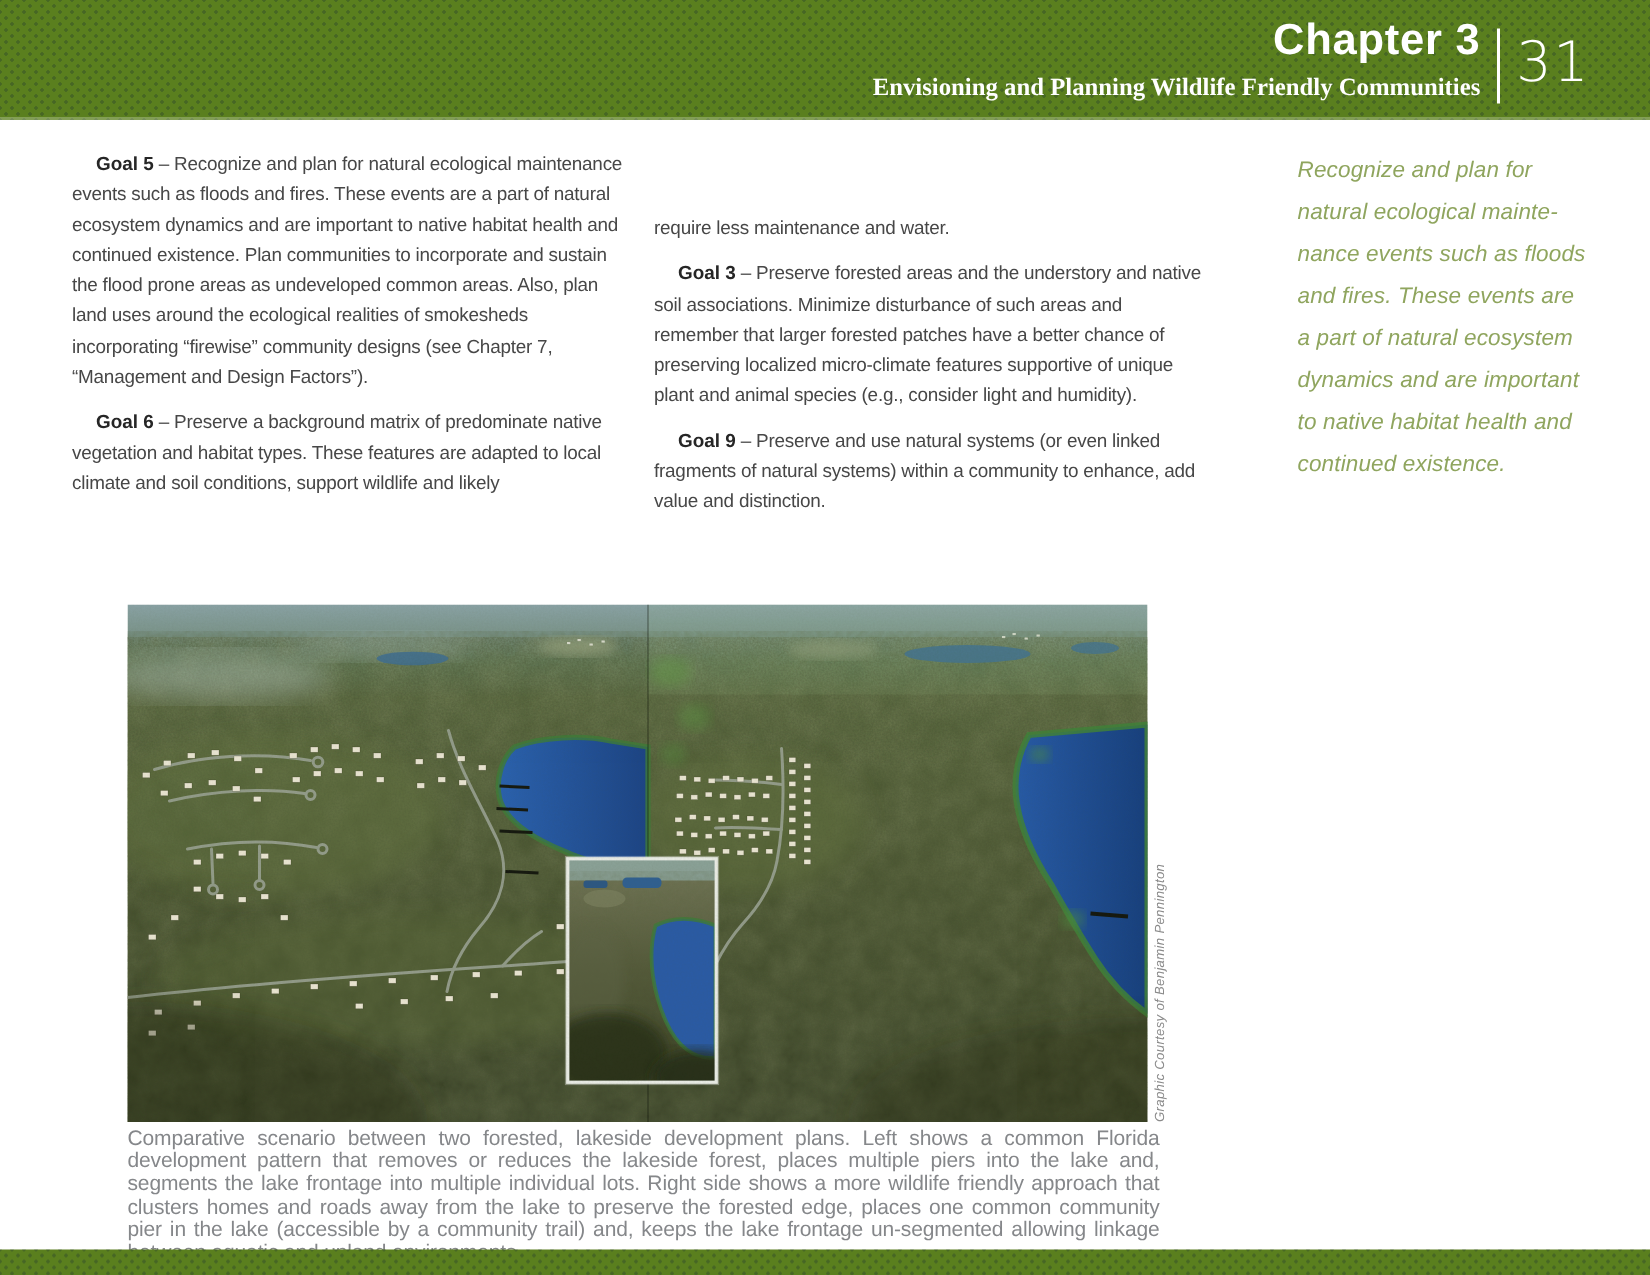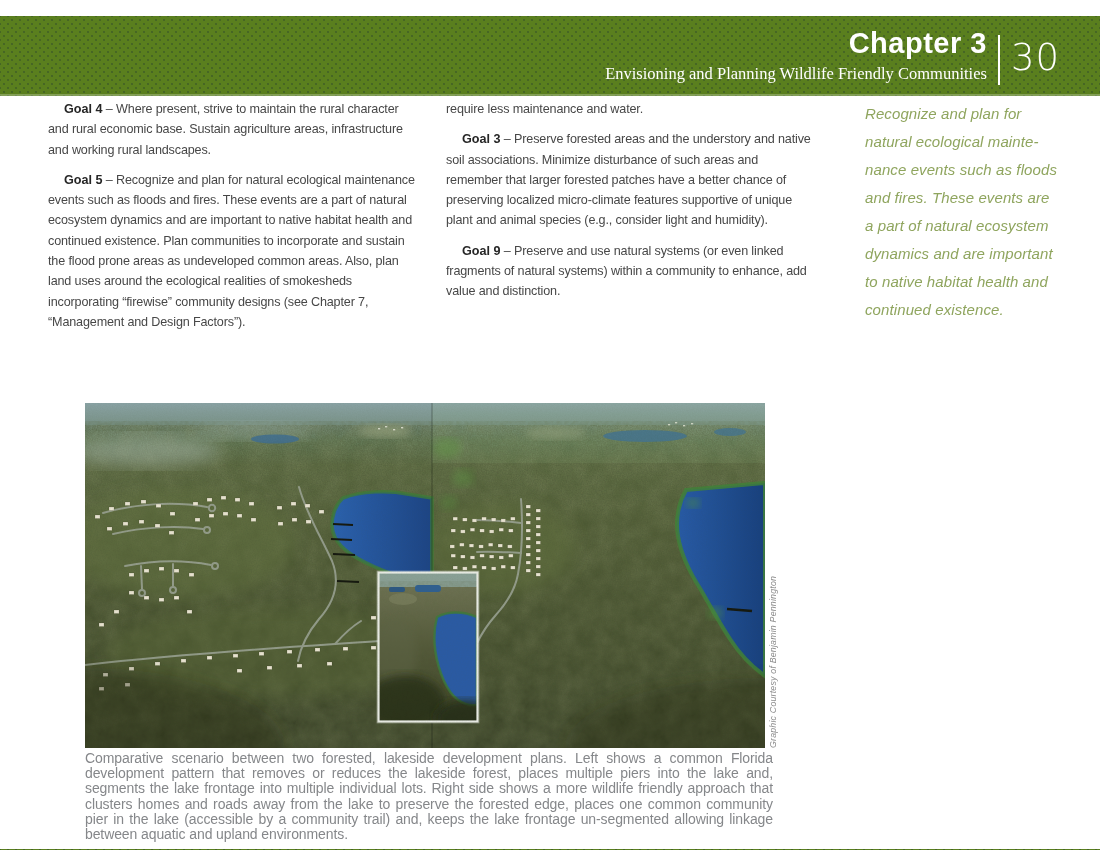--- a/index.html
+++ b/index.html
@@ -16,7 +16,6 @@
       radial-gradient(circle, rgba(25,45,50,.30) 1px, rgba(0,0,0,0) 1.35px);
     background-size:8px 8px;
     background-position:0 0, 4px 4px;
-    margin-top:16px;
   }
   .band-top{top:0;height:80px;box-shadow:inset 0 -2px 0 rgba(255,255,255,.25);}
   .band-bottom{top:833px;height:17px;}

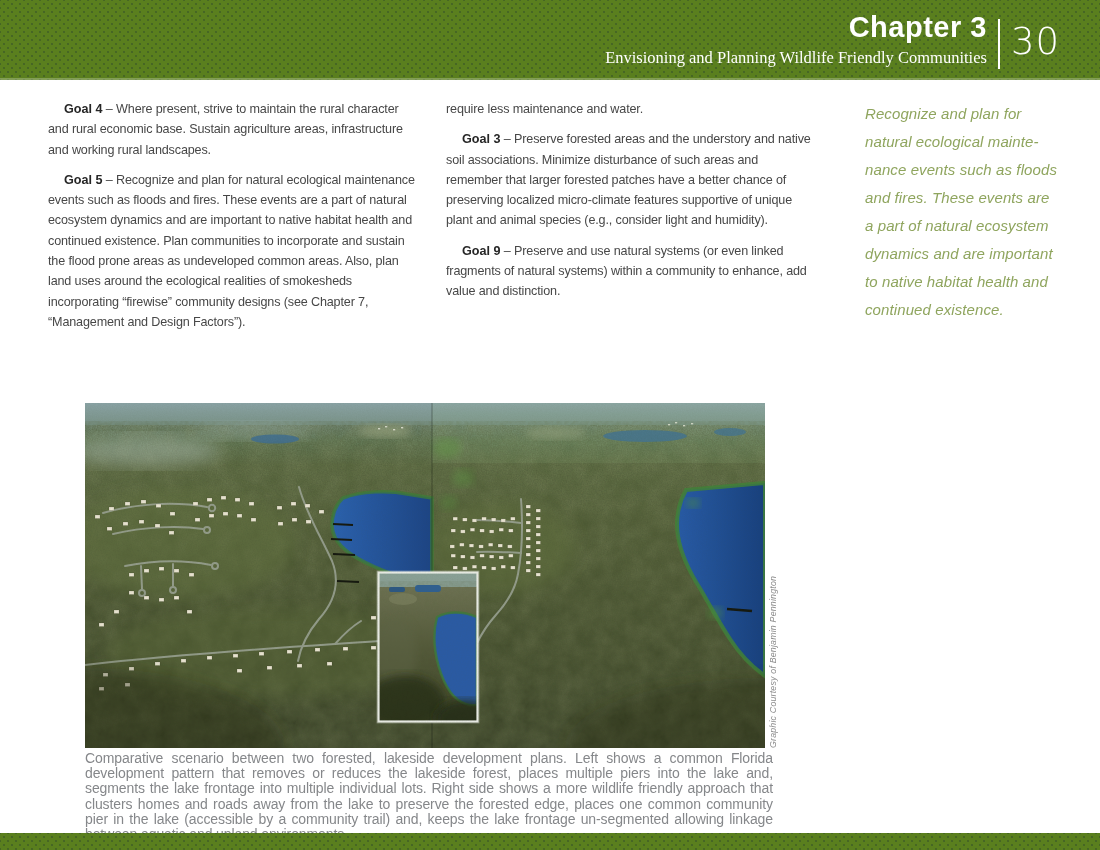--- a/index.html
+++ b/index.html
@@ -29,7 +29,7 @@
     font-size:29px;font-weight:700;letter-spacing:.5px;line-height:36px;
   }
   .header-subtitle{
-    font-family:"Liberation Serif", serif;font-weight:400;
+    font-family:"Liberation Serif", serif;font-weight:700;
     font-size:16.5px;line-height:24px;margin-top:1px;text-align:right;
   }
   .header-sep{width:2px;height:50px;background:#fff;margin-top:10px;}

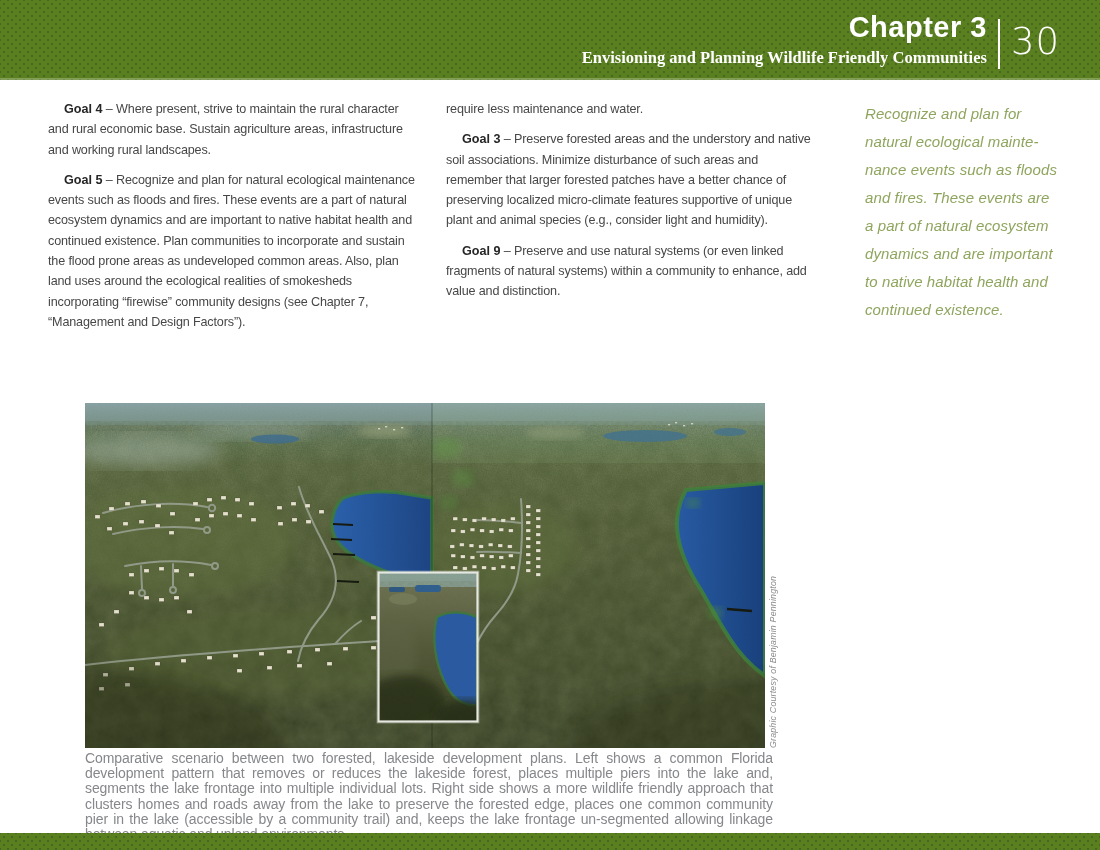--- a/index.html
+++ b/index.html
@@ -80,7 +80,7 @@
       <div class="header-subtitle">Envisioning and Planning Wildlife Friendly Communities</div>
     </div>
     <div class="header-sep"></div>
-    <div class="page-number">30</div>
+    <div class="page-number">31</div>
   </div>
 </div>
 

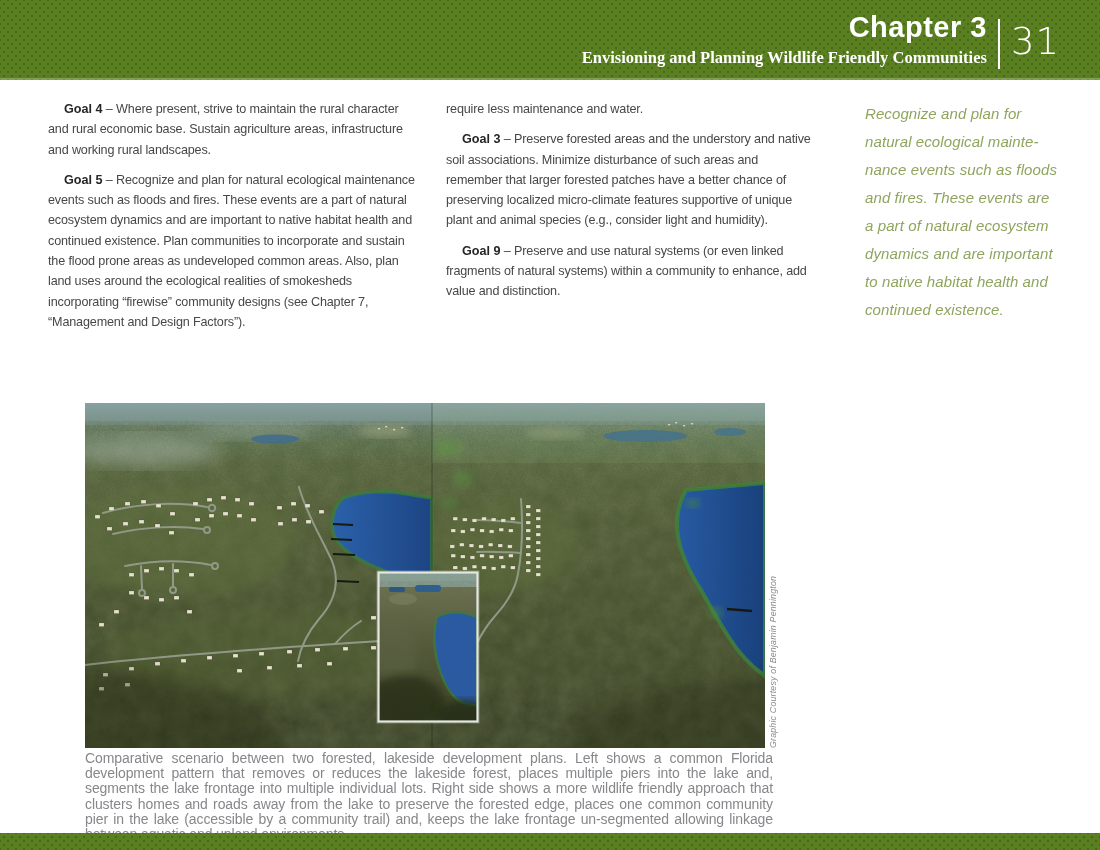--- a/index.html
+++ b/index.html
@@ -85,7 +85,6 @@
 </div>
 
 <div class="col col-left">
-  <p><span class="goal-label">Goal 4</span> <span>– Where present, strive to maintain the rural character and rural economic base.  Sustain agriculture areas, infrastructure and working rural landscapes.</span></p>
   <p><span class="goal-label">Goal 5</span> <span>– Recognize and plan for natural ecological maintenance events such as floods and fires.  These events are a part of natural ecosystem dynamics and are important to native habitat health and continued existence.  Plan communities to incorporate and sustain the flood prone areas as undeveloped common areas. Also, plan land uses around the ecological realities of smokesheds incorporating “firewise” community designs (see Chapter 7, “Management and Design Factors”).</span></p>
 </div>
 

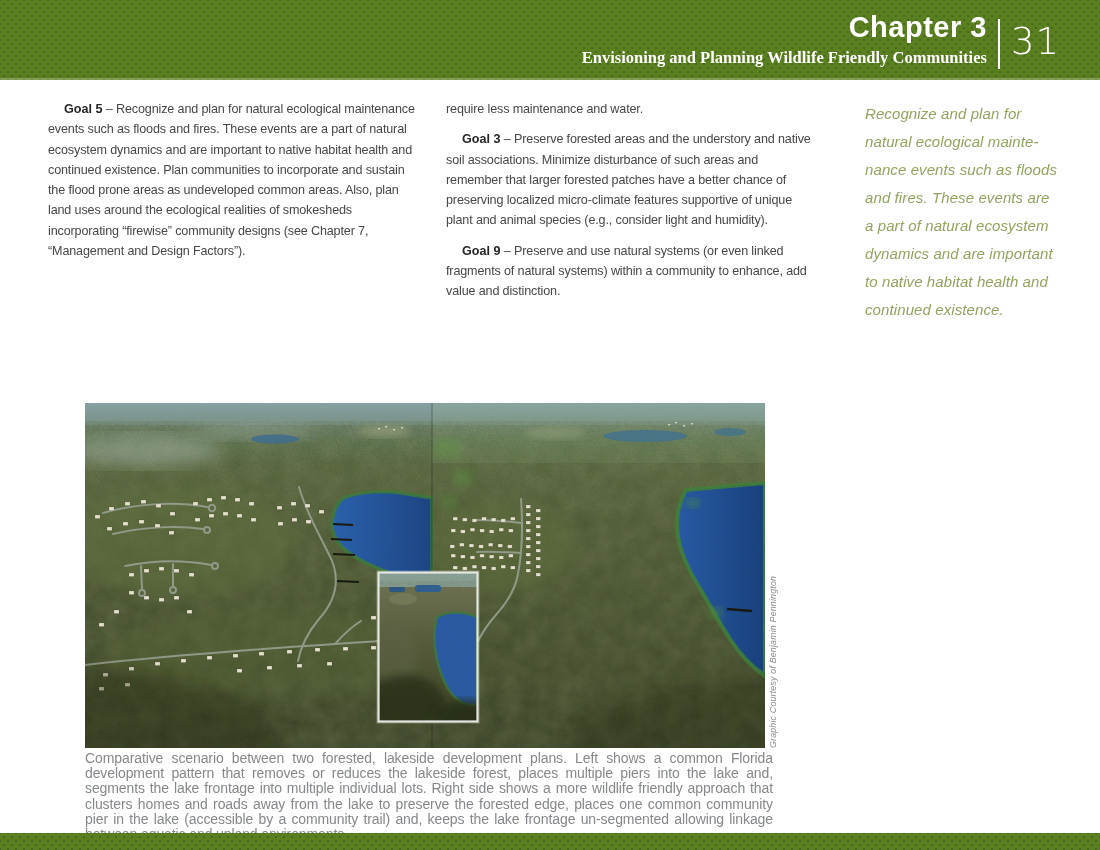--- a/index.html
+++ b/index.html
@@ -40,7 +40,7 @@
 
   .col{position:absolute;top:99px;width:368px;color:#474747;}
   .col-left{left:48px;}
-  .col-mid{left:446px;}
+  .col-mid{left:436px;margin-top:43px;}
   .col p{
     margin:0 0 10px 0;font-size:12.6px;line-height:20.3px;
     letter-spacing:-0.15px;text-indent:16px;

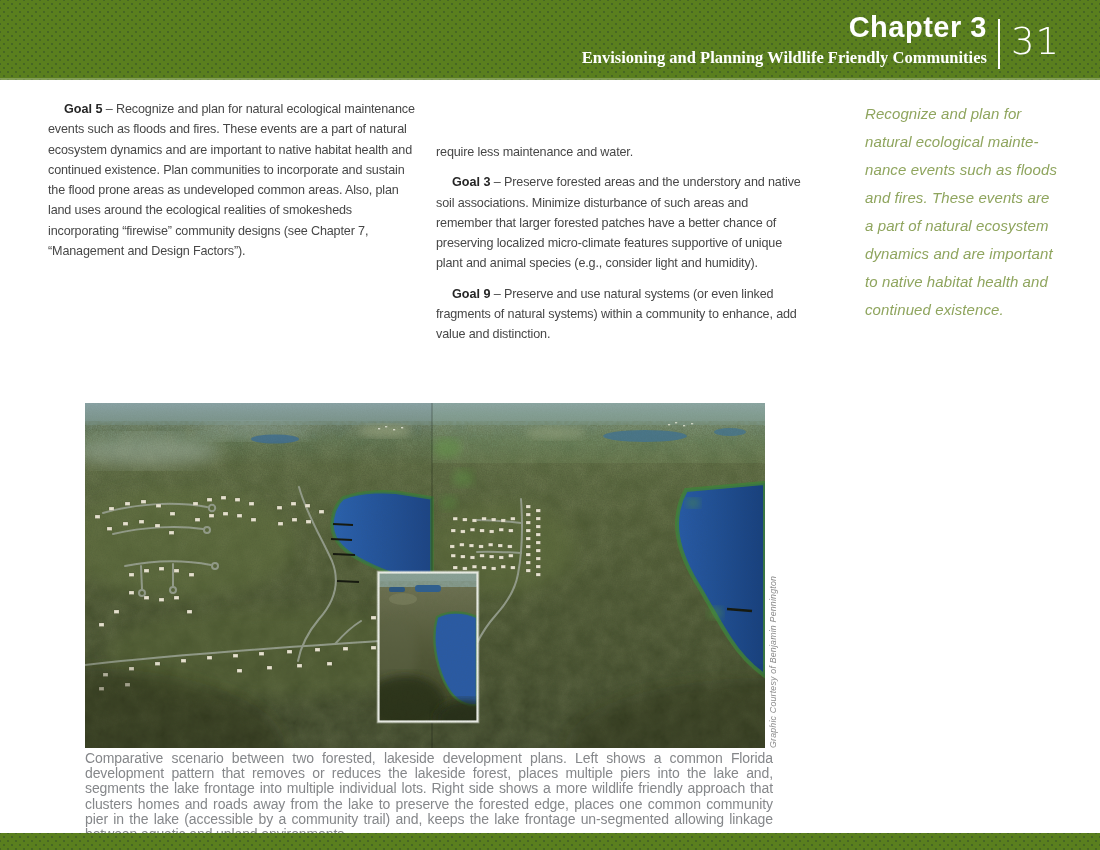--- a/index.html
+++ b/index.html
@@ -86,6 +86,7 @@
 
 <div class="col col-left">
   <p><span class="goal-label">Goal 5</span> <span>– Recognize and plan for natural ecological maintenance events such as floods and fires.  These events are a part of natural ecosystem dynamics and are important to native habitat health and continued existence.  Plan communities to incorporate and sustain the flood prone areas as undeveloped common areas. Also, plan land uses around the ecological realities of smokesheds incorporating “firewise” community designs (see Chapter 7, “Management and Design Factors”).</span></p>
+  <p><span class="goal-label">Goal 6</span> <span>– Preserve a background matrix of predominate native vegetation and habitat types. These features are adapted to local climate and soil conditions, support wildlife and likely</span></p>
 </div>
 
 <div class="col col-mid">

